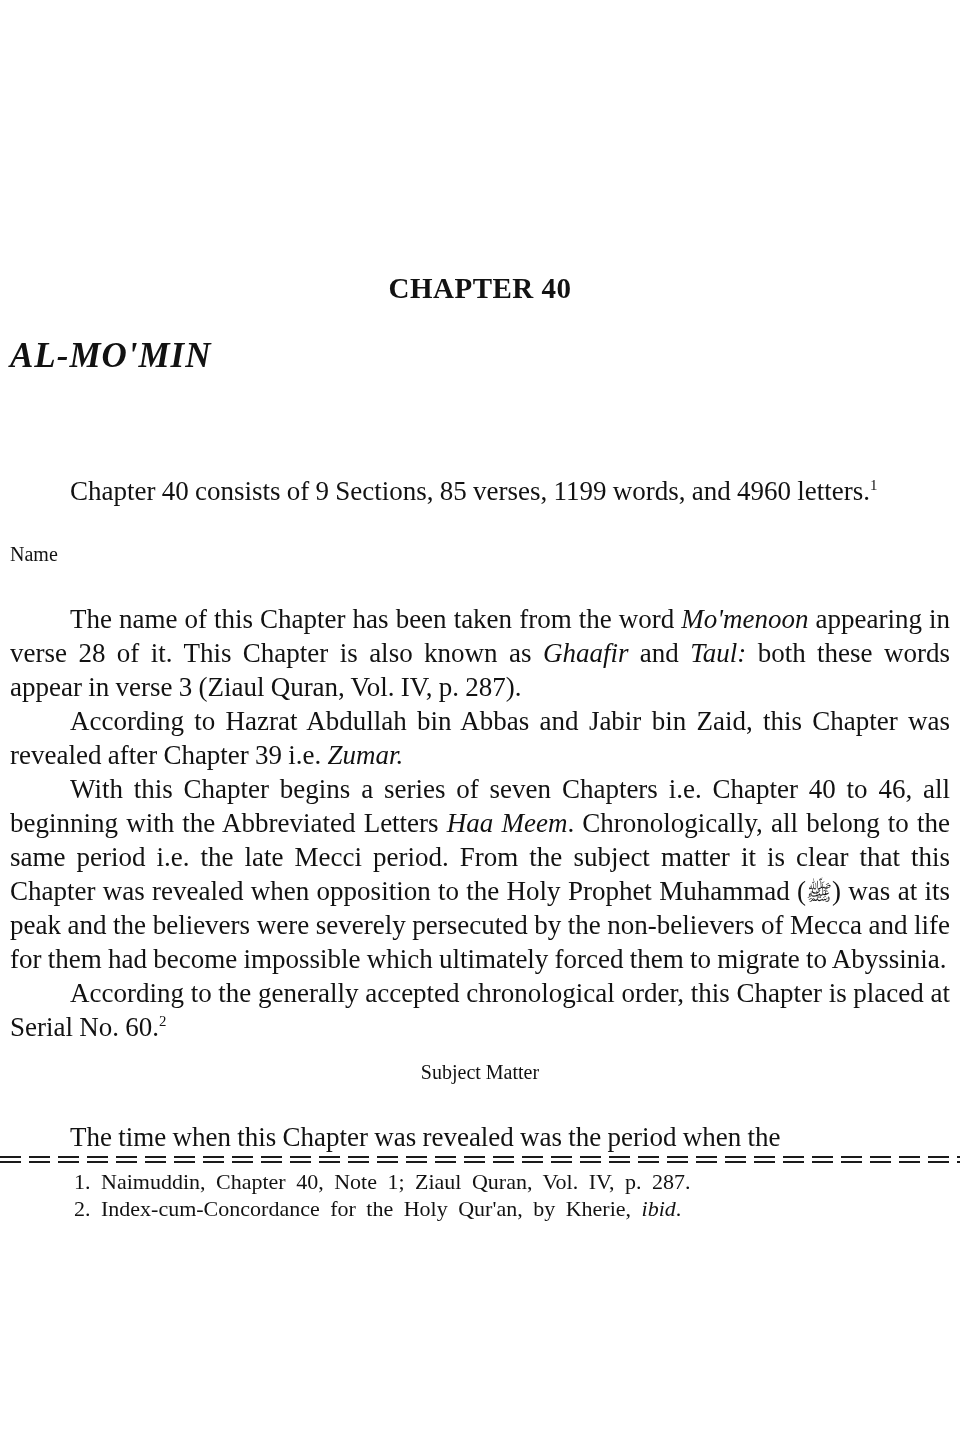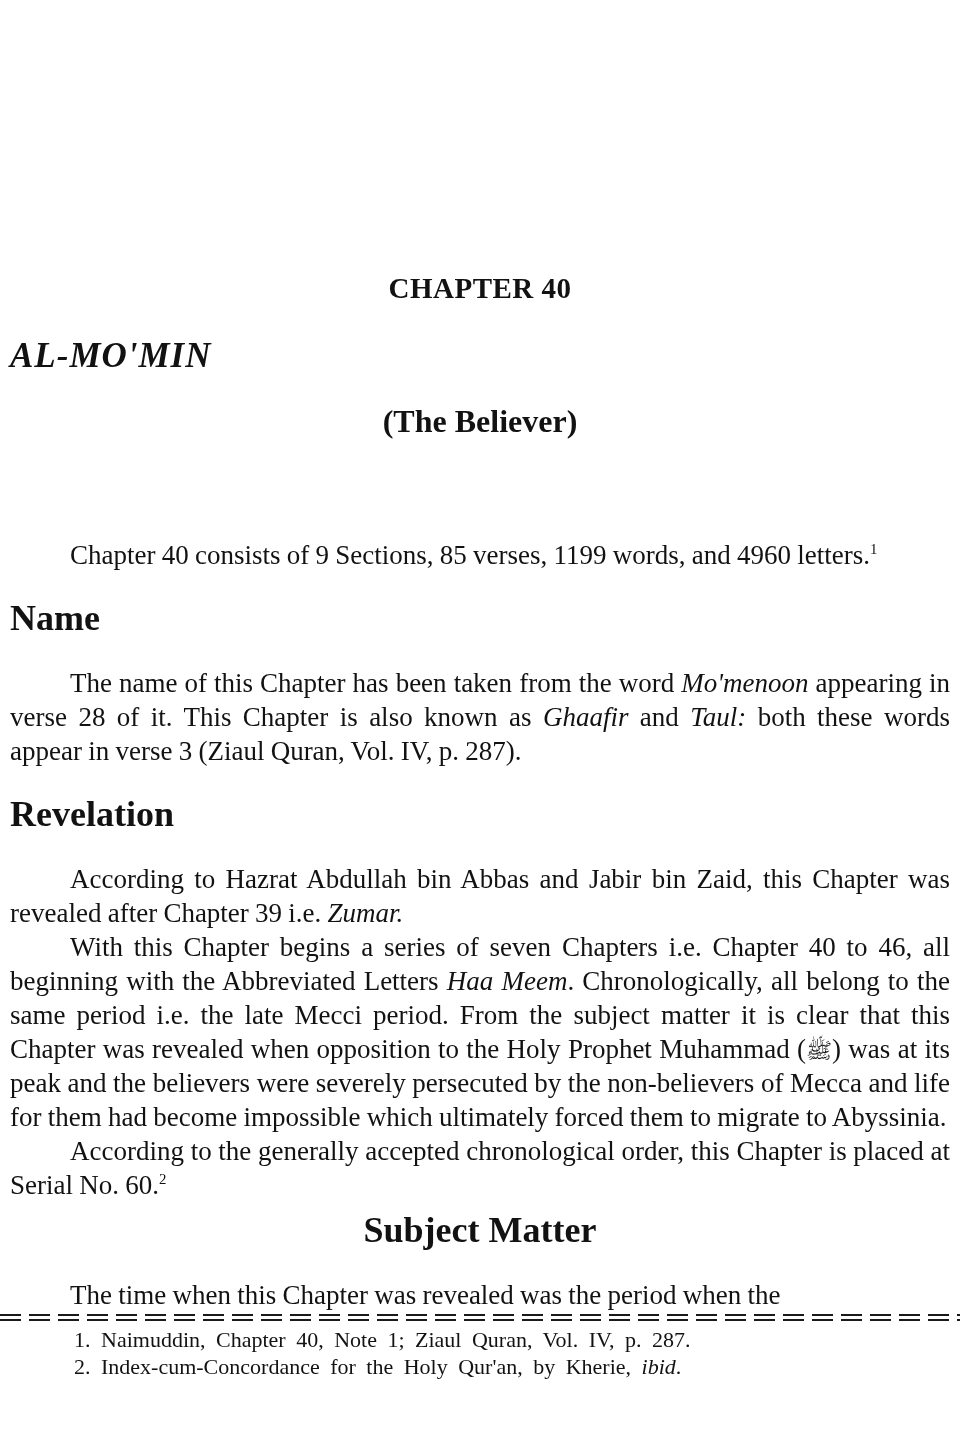--- a/index.html
+++ b/index.html
@@ -95,7 +95,6 @@
 
   <h1 class="chapter">CHAPTER 40</h1>
   <h2 class="title">AL-MO'MIN</h2>
-  <h3 class="subtitle">(The Believer)</h3>
 
   <p class="intro"><span>Chapter 40 consists of 9 Sections, 85 verses, 1199 words, and 4960 letters.</span><sup class="sup">1</sup></p>
 

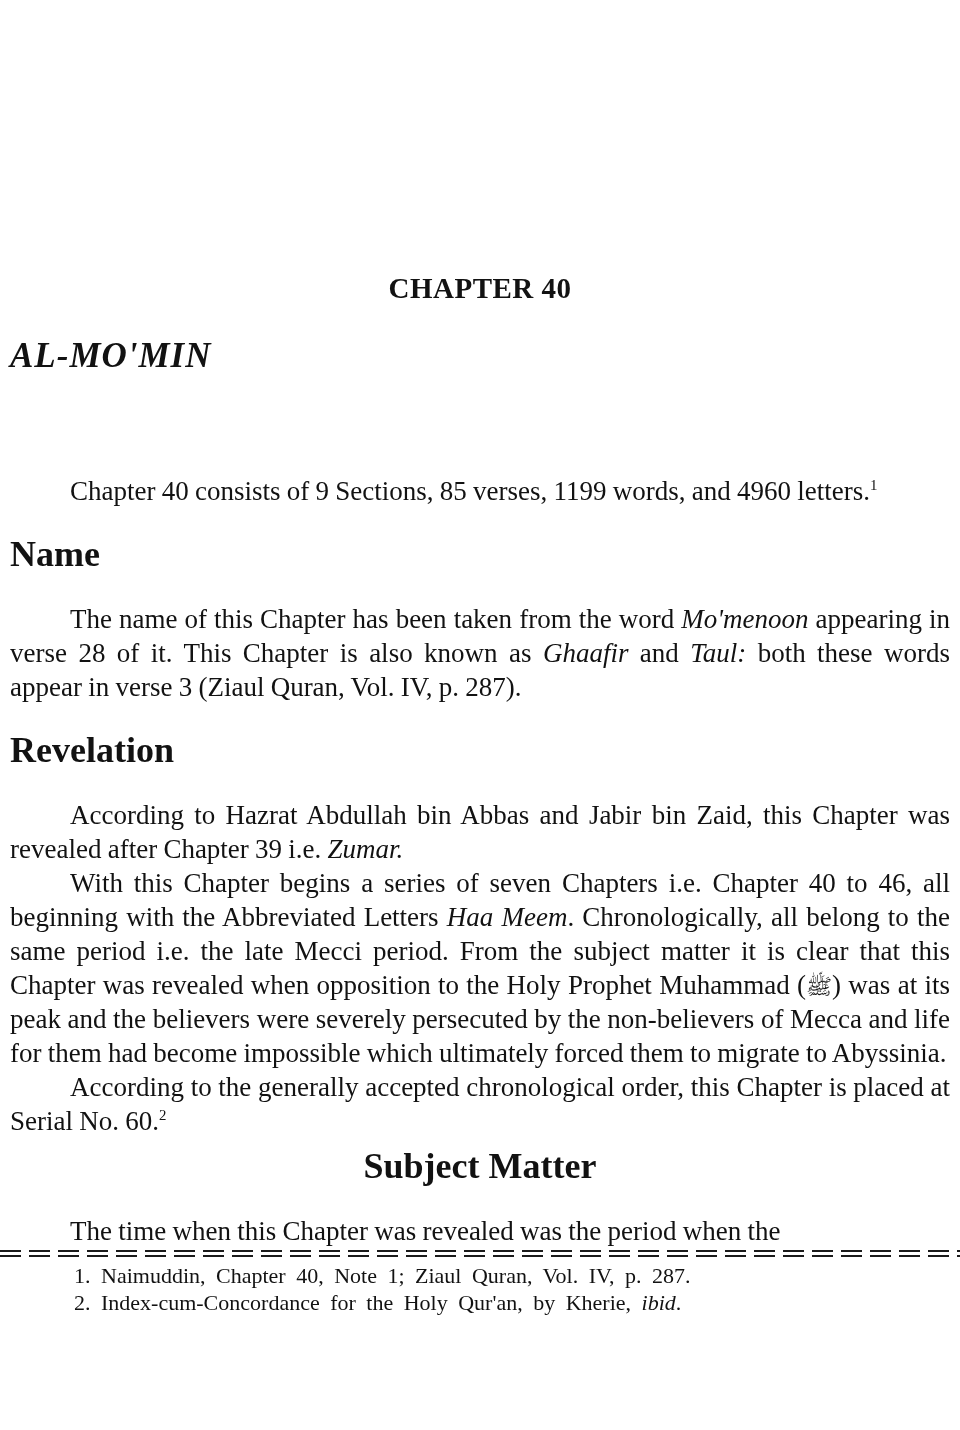--- a/index.html
+++ b/index.html
@@ -50,9 +50,9 @@
   p.intro { margin-top: 99px; }
   h4.sec {
     margin: 30px 0 0 0;
-    font-size: 36px;
+    font-size: 20px;
     line-height: 32px;
-    font-weight: bold;
+    font-weight: normal;
   }
   h4.sec + p { margin-top: 32px; }
   h4.sec-subject { margin-top: 12px; text-align: center; }

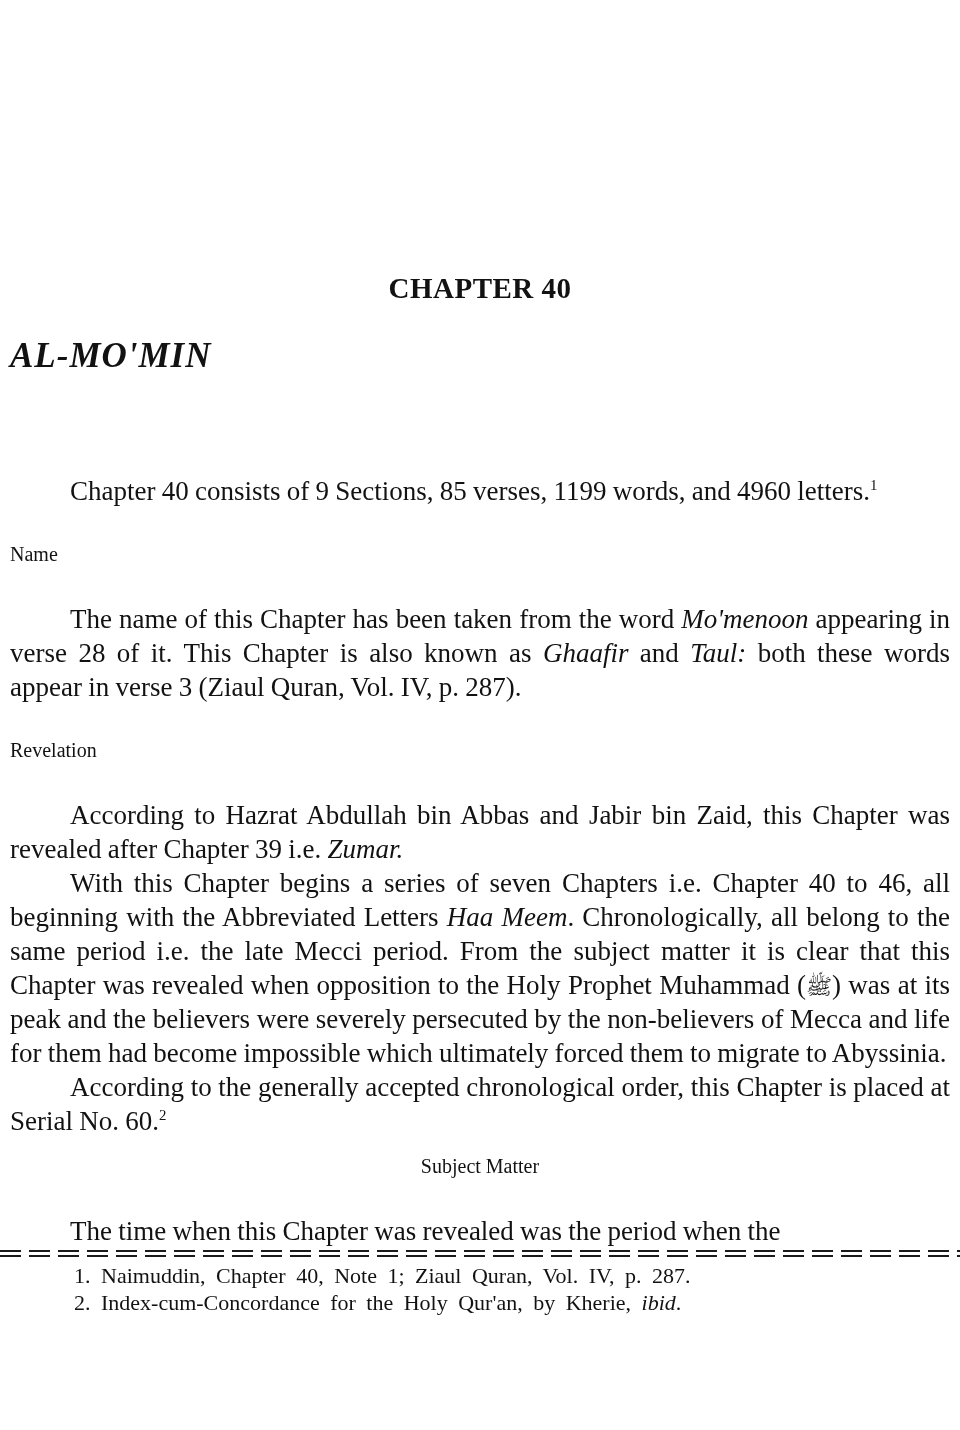--- a/index.html
+++ b/index.html
@@ -101,7 +101,6 @@
   <h4 class="sec">Name</h4>
   <p><span>The name of this Chapter has been taken from the word </span><i class="italic">Mo'menoon</i><span> appearing in verse 28 of it. This Chapter is also known as </span><i class="italic">Ghaafir</i><span> and </span><i class="italic">Taul:</i><span> both these words appear in verse 3 (Ziaul Quran, Vol. IV, p. 287).</span></p>
 
-  <h4 class="sec">Revelation</h4>
   <p><span>According to Hazrat Abdullah bin Abbas and Jabir bin Zaid, this Chapter was revealed after Chapter 39 i.e. </span><i class="italic">Zumar.</i></p>
   <p><span>With this Chapter begins a series of seven Chapters i.e. Chapter 40 to 46, all beginning with the Abbreviated Letters </span><i class="italic">Haa Meem</i><span>. Chronologically, all belong to the same period i.e. the late Mecci period. From the subject matter it is clear that this Chapter was revealed when opposition to the Holy Prophet Muhammad (</span><span class="honorific">ﷺ</span><span>) was at its peak and the believers were severely persecuted by the non-believers of Mecca and life for them had become impossible which ultimately forced them to migrate to Abyssinia.</span></p>
   <p><span>According to the generally accepted chronological order, this Chapter is placed at Serial No. 60.</span><sup class="sup">2</sup></p>

